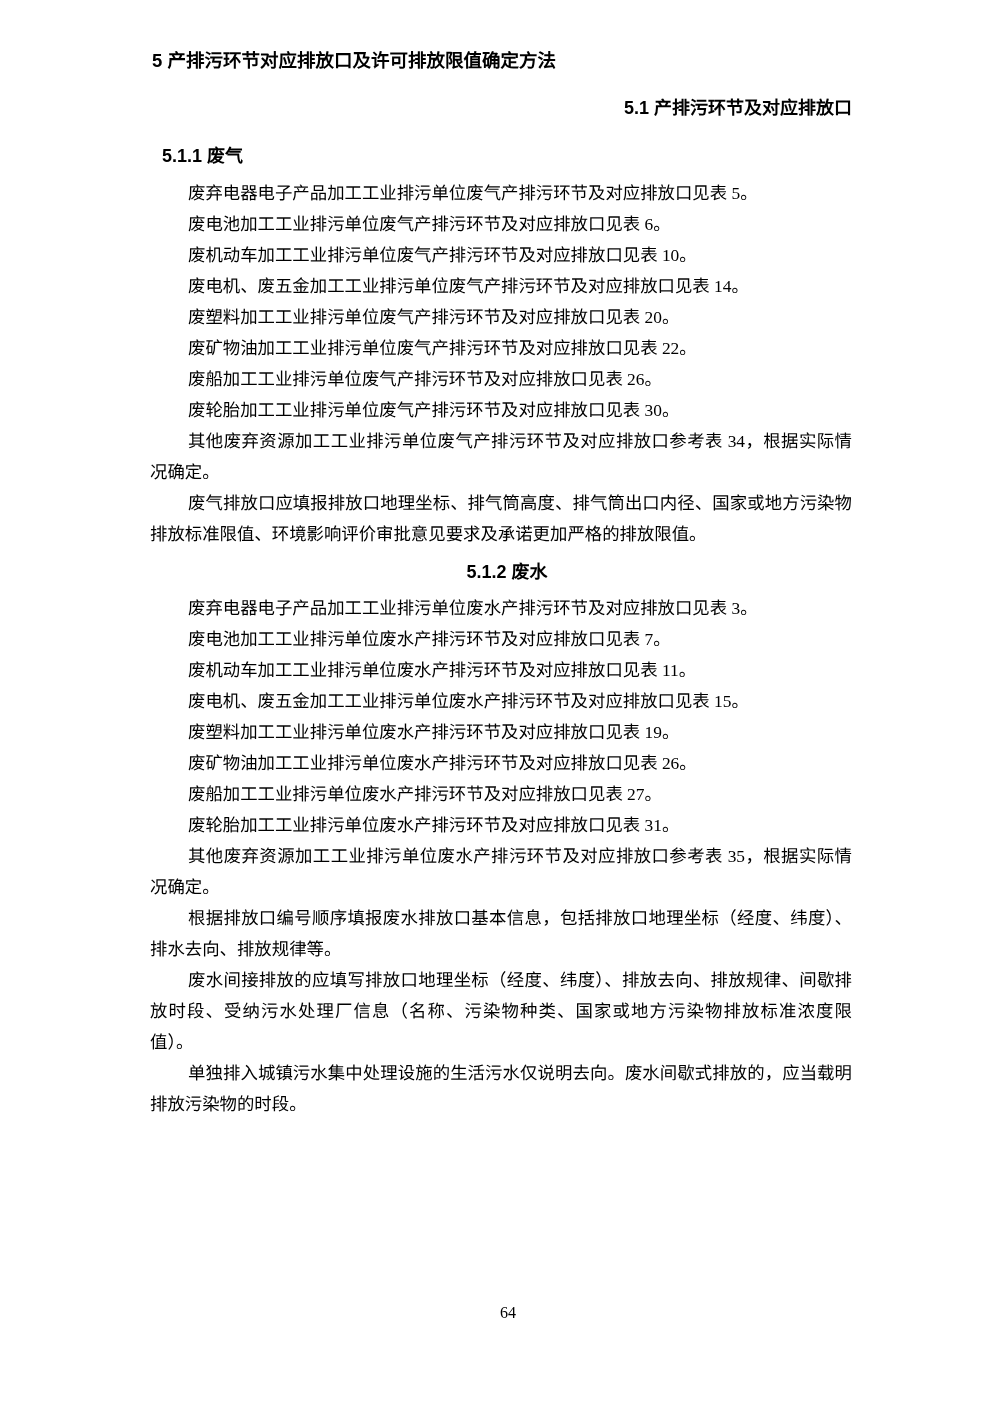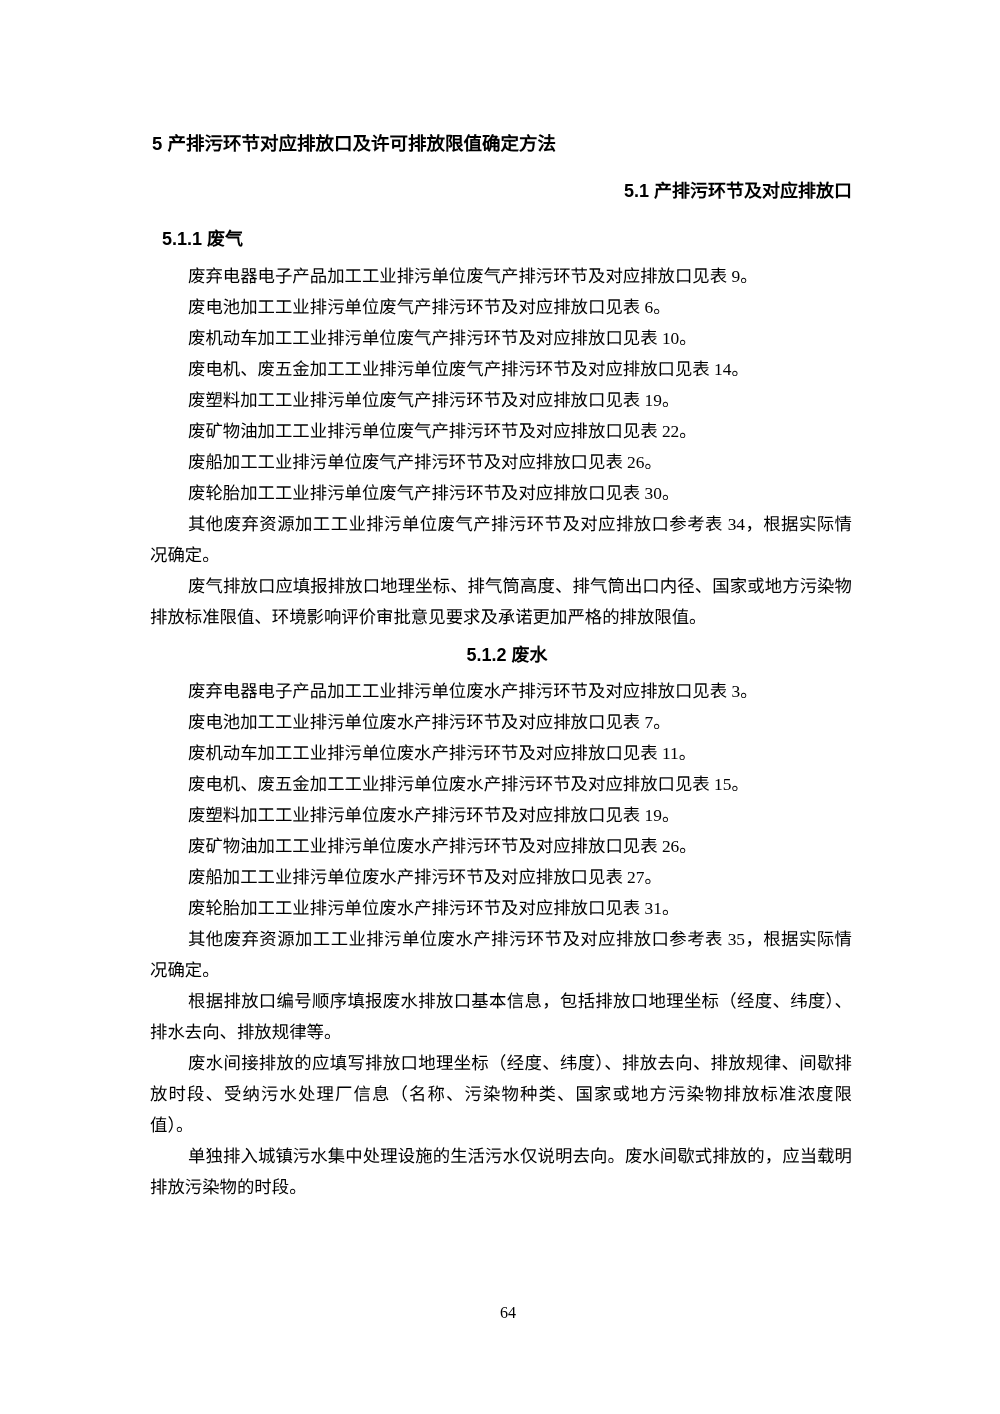--- a/index.html
+++ b/index.html
@@ -18,9 +18,9 @@
   .content {
     position: absolute;
     left: 150px;
-    top: 16px;
+    top: 0;
     width: 702px;
-    padding-top: 115px;
+    padding-top: 48px;
   }
   .h-main {
     margin: 0 0 0 2px;

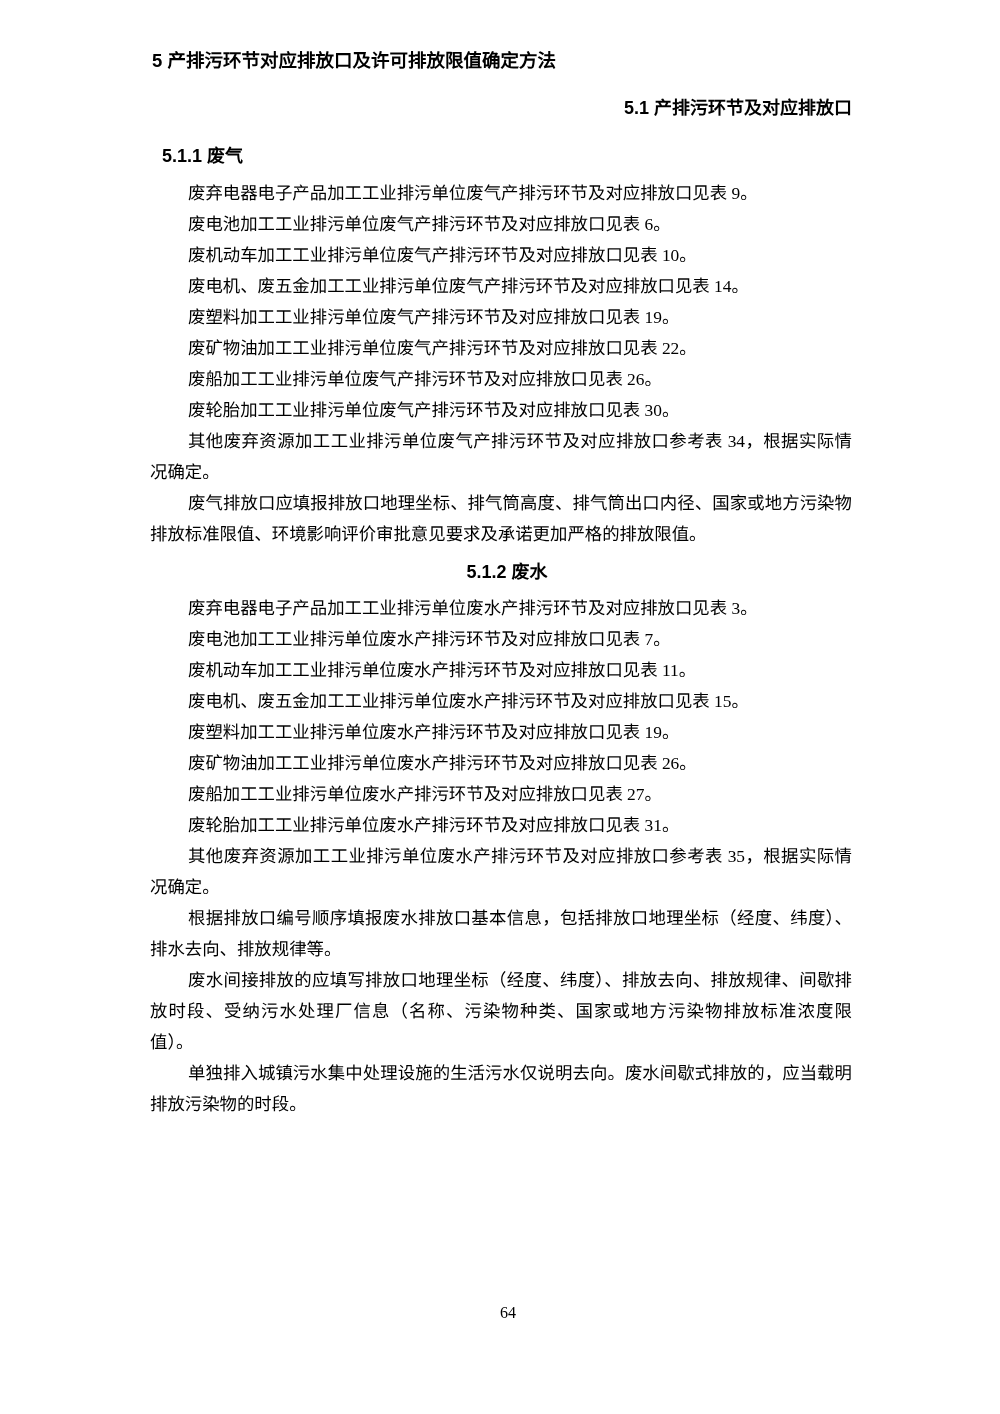--- a/index.html
+++ b/index.html
@@ -72,7 +72,7 @@
     <div class="h-sub h-51">5.1 产排污环节及对应排放口</div>
     <div class="h-sub h-511">5.1.1 废气</div>
 
-    <p class="para first-para">废弃电器电子产品加工工业排污单位废气产排污环节及对应排放口见表 9。</p>
+    <p class="para first-para">废弃电器电子产品加工工业排污单位废气产排污环节及对应排放口见表 5。</p>
     <p class="para">废电池加工工业排污单位废气产排污环节及对应排放口见表 6。</p>
     <p class="para">废机动车加工工业排污单位废气产排污环节及对应排放口见表 10。</p>
     <p class="para">废电机、废五金加工工业排污单位废气产排污环节及对应排放口见表 14。</p>

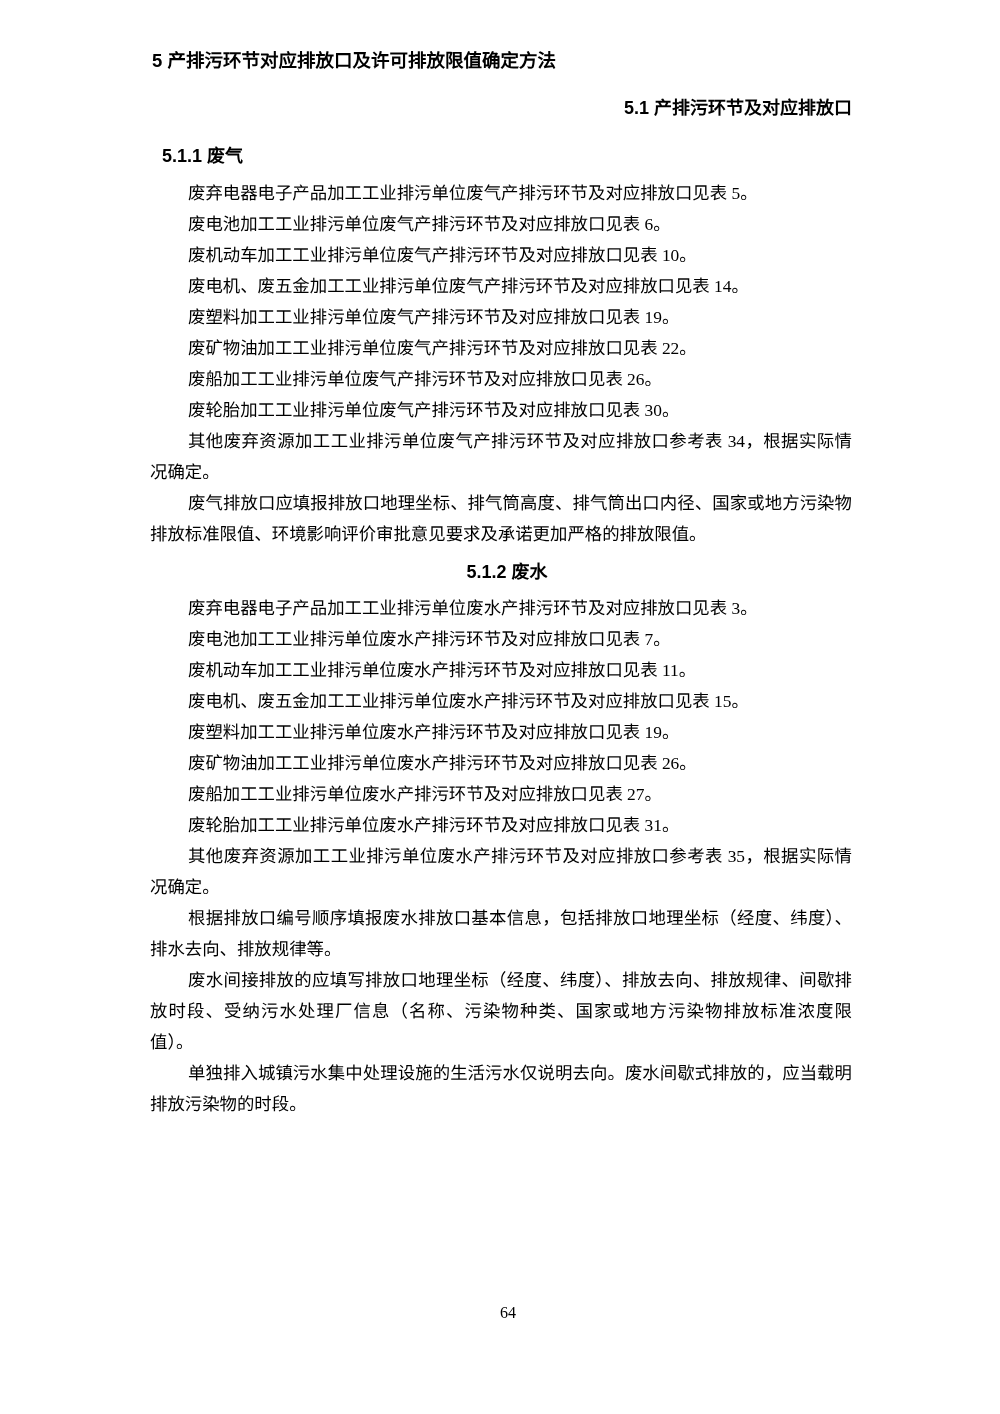--- a/index.html
+++ b/index.html
@@ -76,7 +76,7 @@
     <p class="para">废电池加工工业排污单位废气产排污环节及对应排放口见表 6。</p>
     <p class="para">废机动车加工工业排污单位废气产排污环节及对应排放口见表 10。</p>
     <p class="para">废电机、废五金加工工业排污单位废气产排污环节及对应排放口见表 14。</p>
-    <p class="para">废塑料加工工业排污单位废气产排污环节及对应排放口见表 19。</p>
+    <p class="para">废塑料加工工业排污单位废气产排污环节及对应排放口见表 20。</p>
     <p class="para">废矿物油加工工业排污单位废气产排污环节及对应排放口见表 22。</p>
     <p class="para">废船加工工业排污单位废气产排污环节及对应排放口见表 26。</p>
     <p class="para">废轮胎加工工业排污单位废气产排污环节及对应排放口见表 30。</p>

